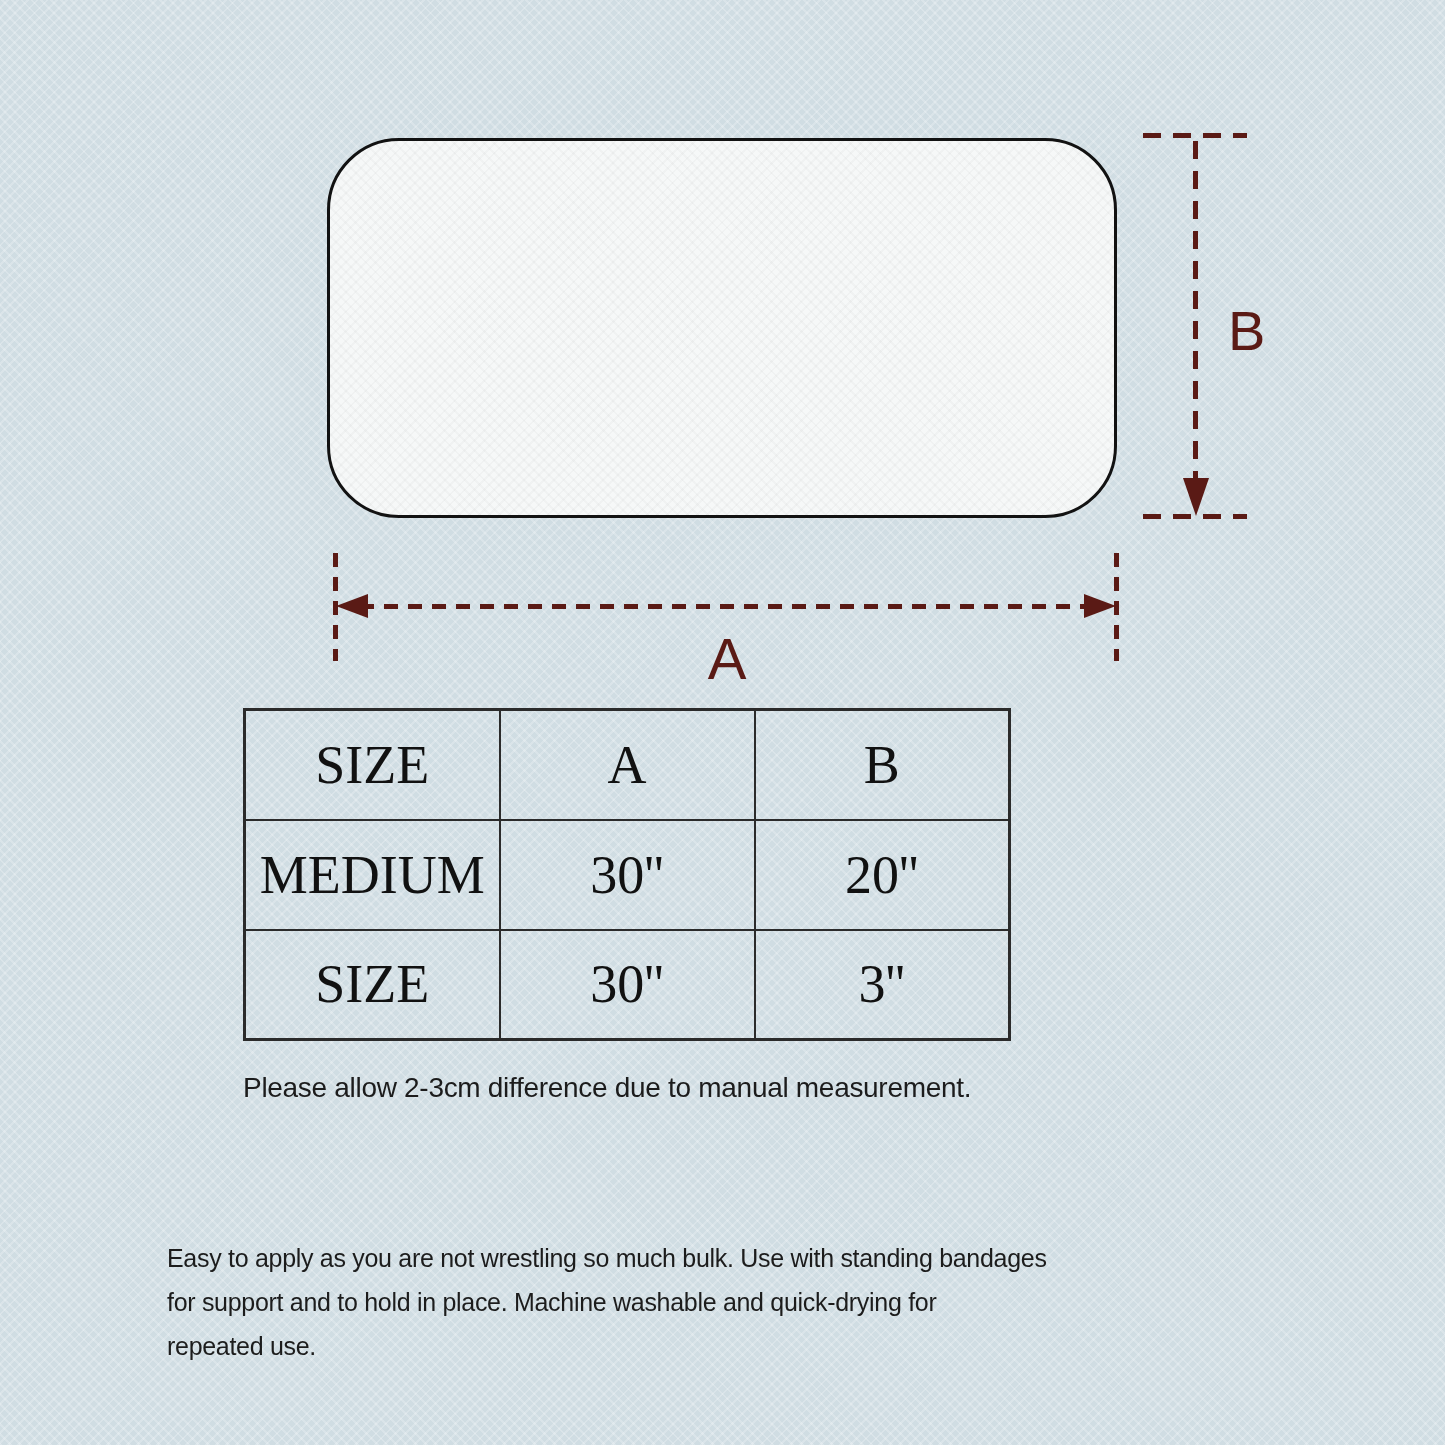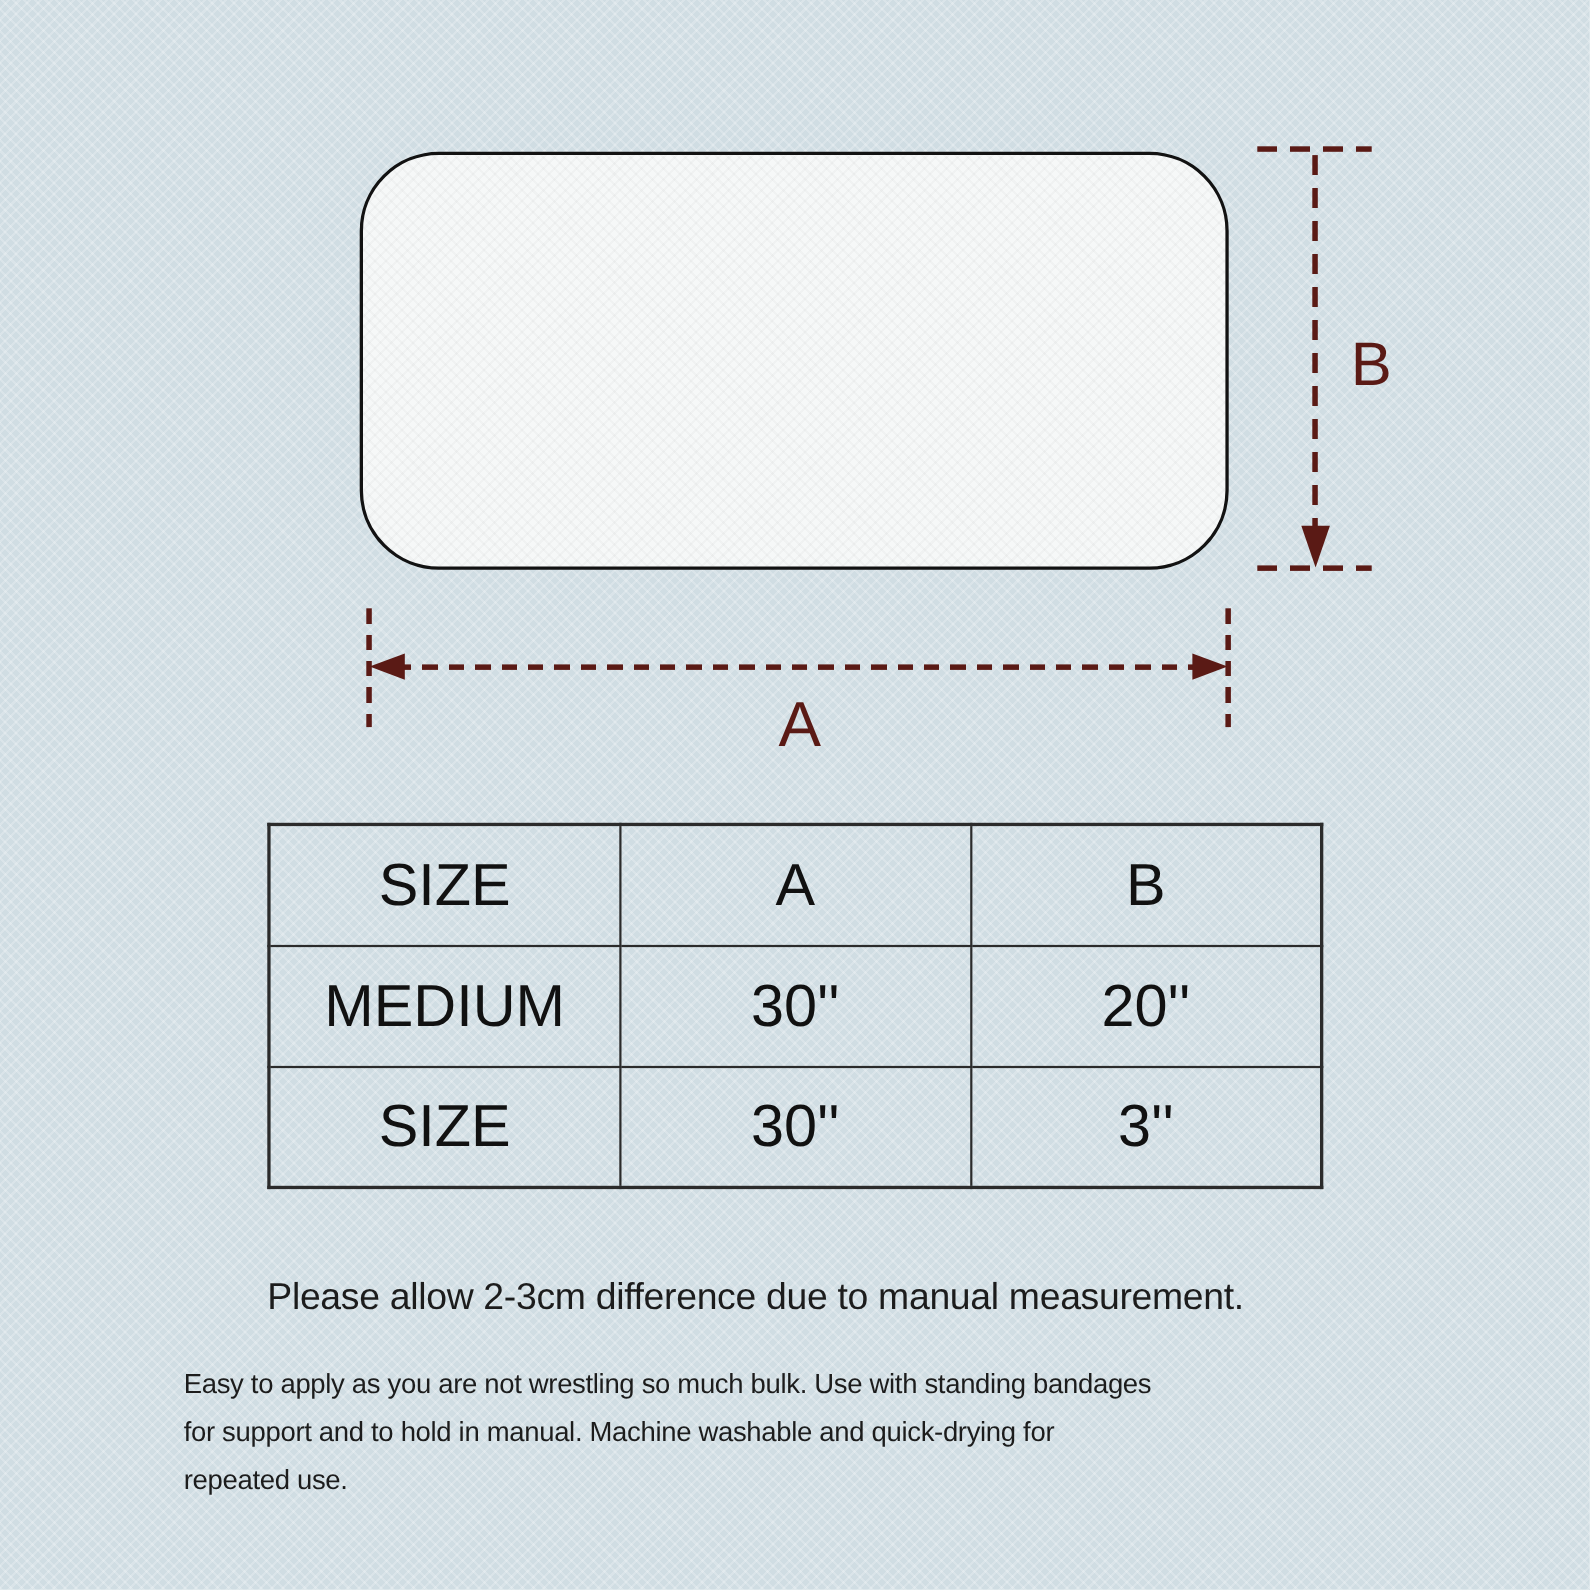--- a/index.html
+++ b/index.html
@@ -95,10 +95,11 @@
   
   .size-table {
     position: absolute;
-    left: 243px; top: 748px;
-    width: 960px; height: 329px;
+    left: 243px; top: 708px;
+    width: 768px; height: 329px;
     border-collapse: collapse;
     table-layout: fixed;
+    font-family: Liberation Serif, serif;
   }
   .size-table td, .size-table th {
     border: 2px solid var(--line);

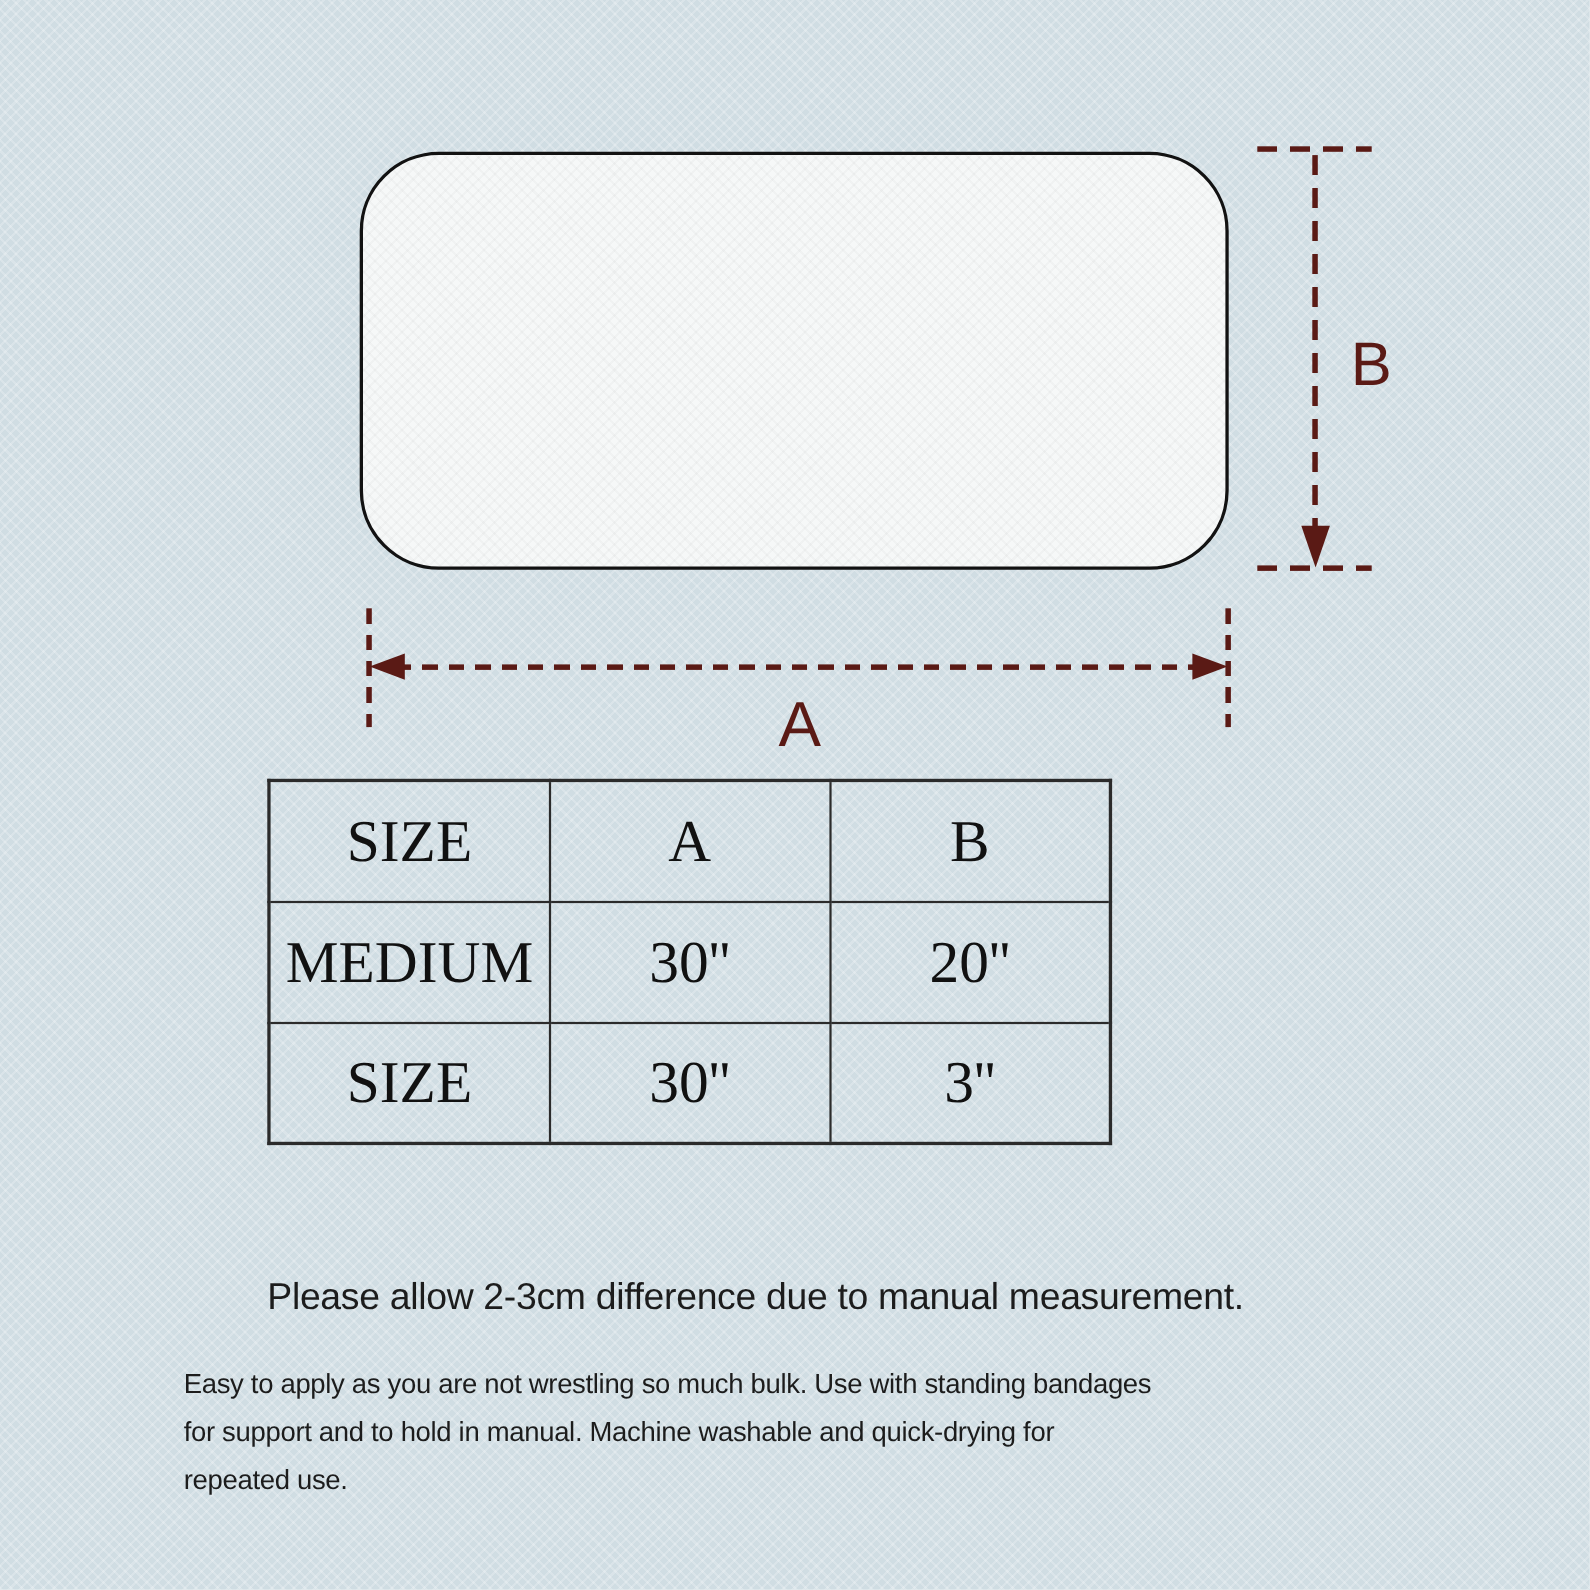--- a/index.html
+++ b/index.html
@@ -115,8 +115,8 @@
   
   .note {
     position: absolute;
-    left: 243px; top: 1160px;
-    font-size: 34px;
+    left: 243px; top: 1072px;
+    font-size: 28px;
     letter-spacing: -0.3px;
     color: var(--ink);
   }

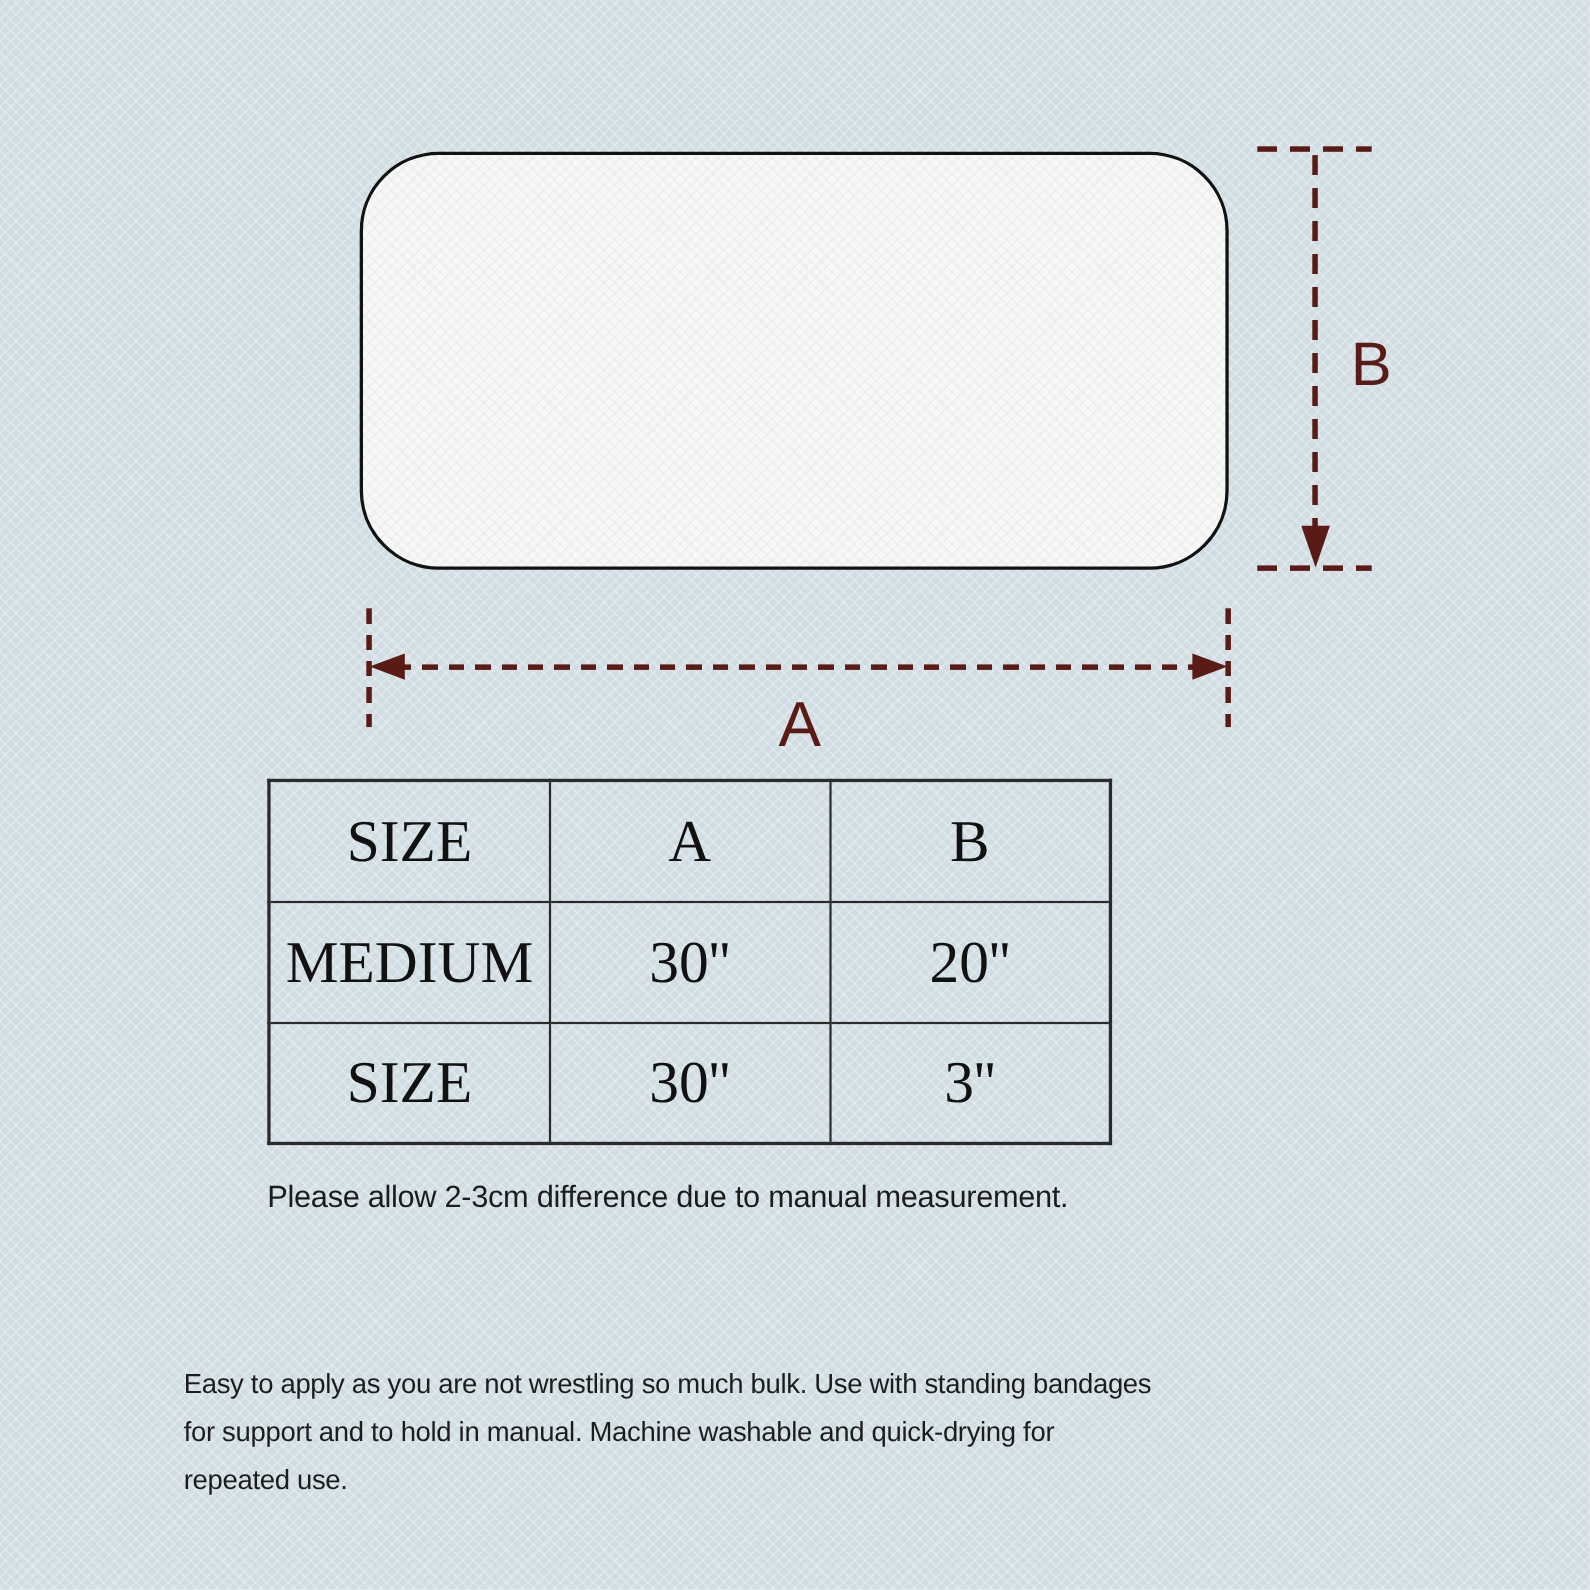--- a/index.html
+++ b/index.html
@@ -173,7 +173,7 @@
 
   <div class="description">
     <div>Easy to apply as you are not wrestling so much bulk. Use with standing bandages</div>
-    <div>for support and to hold in manual. Machine washable and quick-drying for</div>
+    <div>for support and to hold in place. Machine washable and quick-drying for</div>
     <div>repeated use.</div>
   </div>
 

